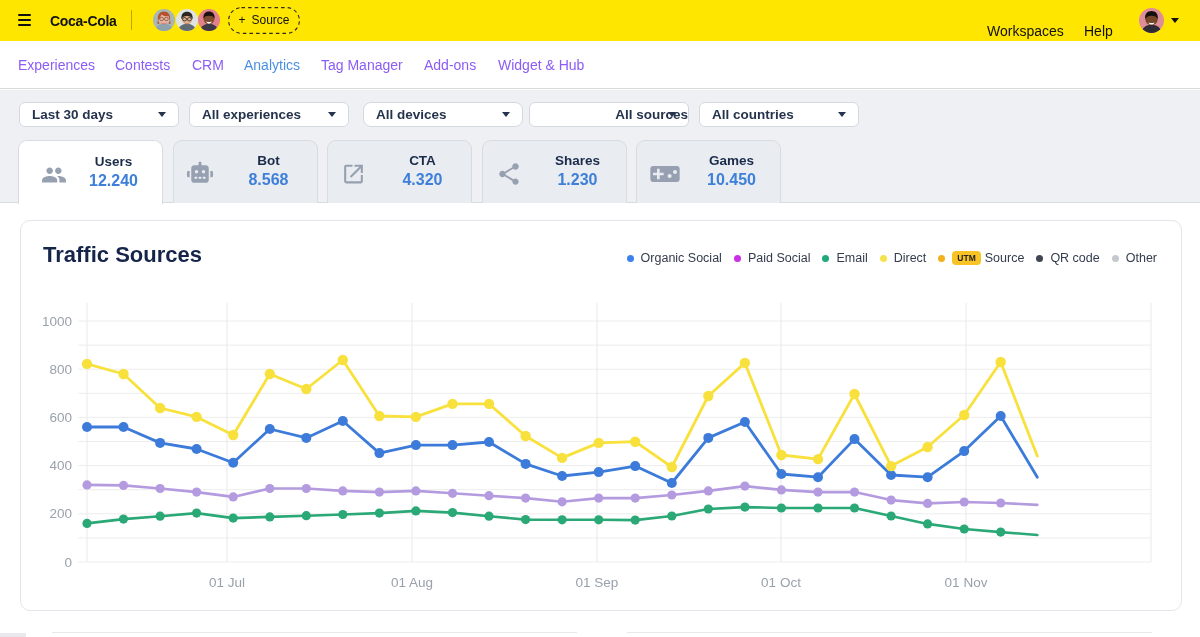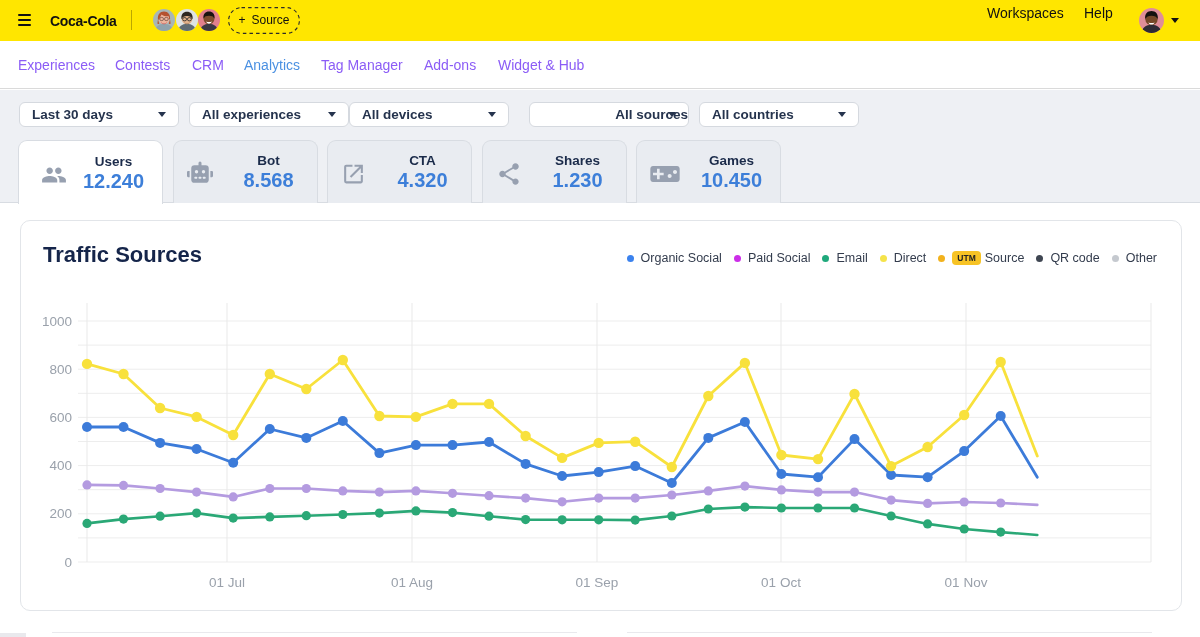--- a/index.html
+++ b/index.html
@@ -16,7 +16,7 @@
 .avatars { position:absolute; left:153px; top:9px; height:22px; }
 .av { position:absolute; top:0; width:22px; height:22px; border-radius:50%; overflow:hidden; }
 .invite { position:absolute; left:228px; top:7px; width:72px; height:27px; font-size:12px; color:#111; text-align:center; line-height:27px; }
-.wsp { position:absolute; top:5px; font-size:14px; color:#111; }
+.wsp { position:absolute; top:23px; font-size:14px; color:#111; }
 .uav { position:absolute; left:1139px; top:8px; width:25px; height:25px; border-radius:50%; overflow:hidden; }
 .caret-top { position:absolute; left:1171px; top:18px; width:0; height:0; border-left:4px solid transparent; border-right:4px solid transparent; border-top:5px solid #111; }
 

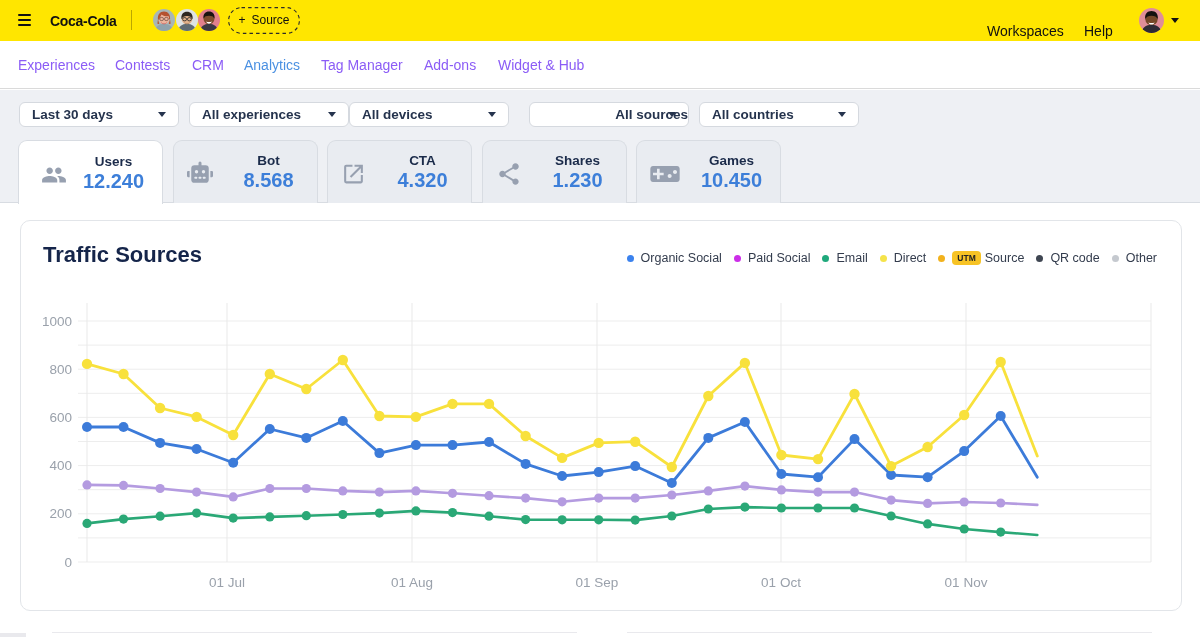--- a/index.html
+++ b/index.html
@@ -119,7 +119,7 @@
   <div class="zone">
     <div class="sel" style="left:19px;">Last 30 days</div>
     <div class="sel" style="left:189px;">All experiences</div>
-    <div class="sel" style="left:349px;">All devices</div>
+    <div class="sel" style="left:363px;border-radius:8px;">All devices</div>
     <div class="sel" style="left:529px;text-align:right;">All sources</div>
     <div class="sel" style="left:699px;">All countries</div>
     <div class="tab active" style="left:18px;">

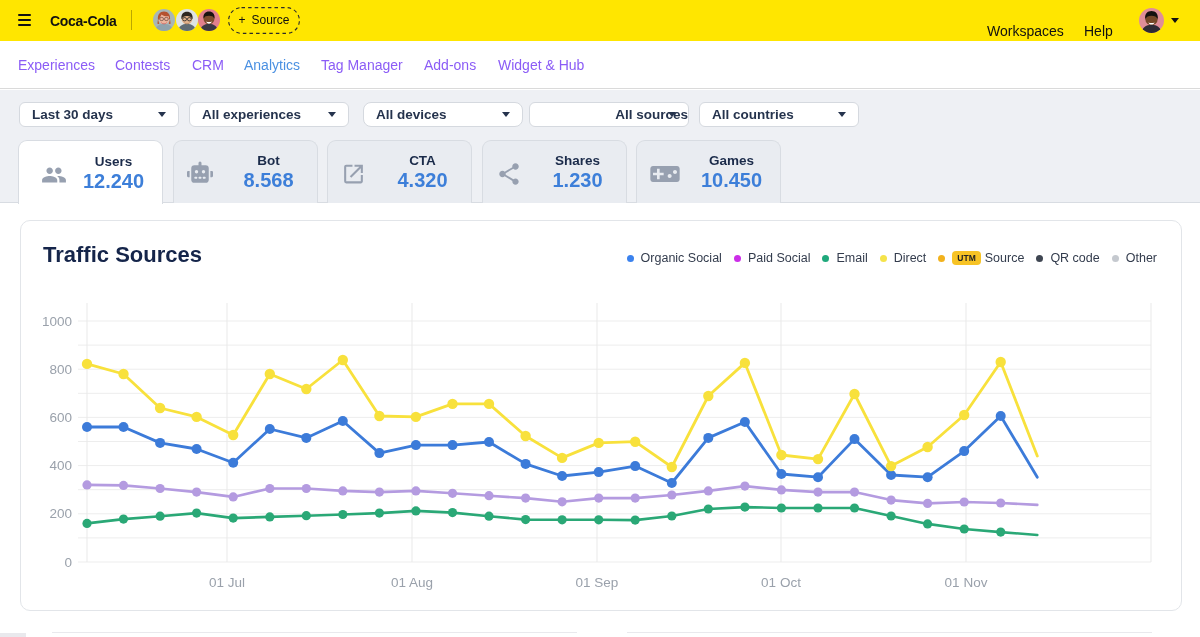--- a/index.html
+++ b/index.html
@@ -36,7 +36,7 @@
 .tab svg { position:absolute; top:50%; transform:translateY(-50%); margin-top:2px; }
 .tab .txt { position:absolute; left:52px; right:6px; top:50%; transform:translateY(-50%); text-align:center; }
 .tab .lb { font-size:13.5px; font-weight:700; color:#1b2b4a; line-height:16px; }
-.tab .num { font-size:20px; font-weight:700; color:#3d7fd9; line-height:22px; }
+.tab .num { font-size:16px; font-weight:700; color:#3d7fd9; line-height:22px; }
 .tab.active { background:#fff; height:64px; z-index:3; }
 
 

